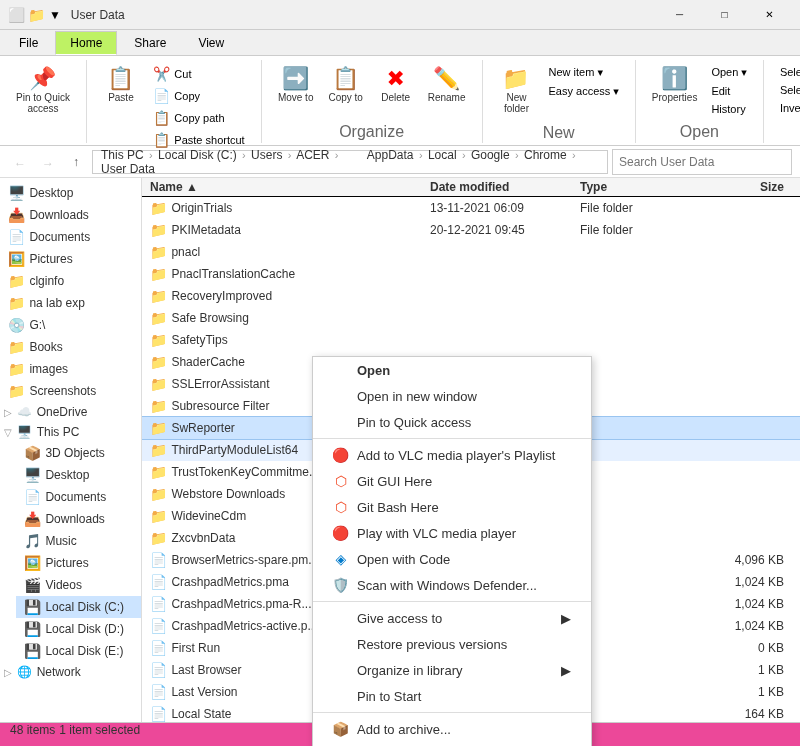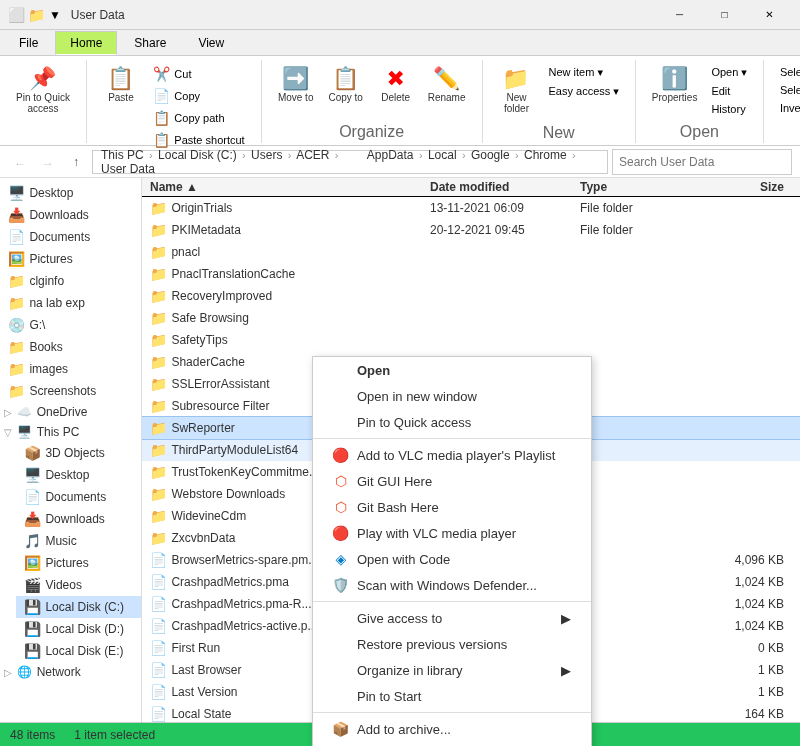--- a/index.html
+++ b/index.html
@@ -221,12 +221,11 @@
     
     .status-bar {
       height: 24px;
-      background: #22c55e;
+      background: #ec4899;
       border-top: 1px solid #ccc;
       display: flex;
-      align-items: center;
       padding: 0 10px;
-      gap: 19px;
+      gap: 4px;
       font-size: 12px;
       color: #333;
     }

